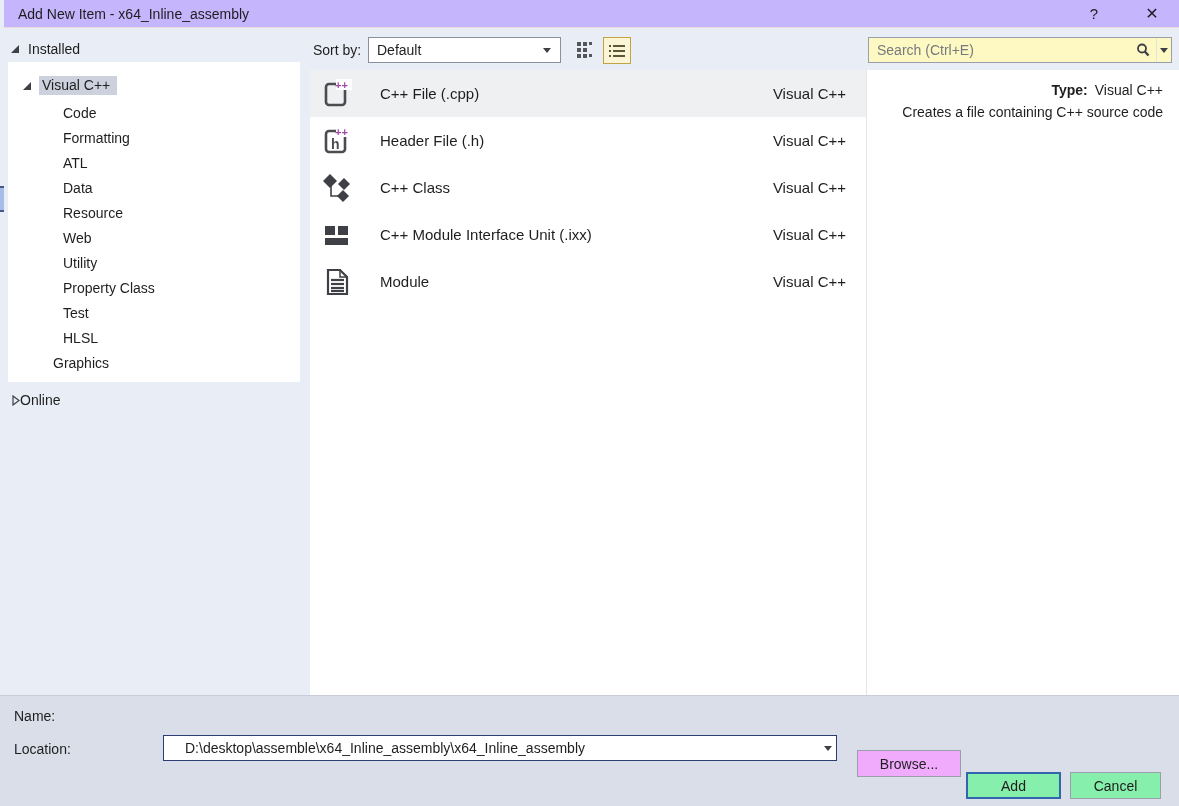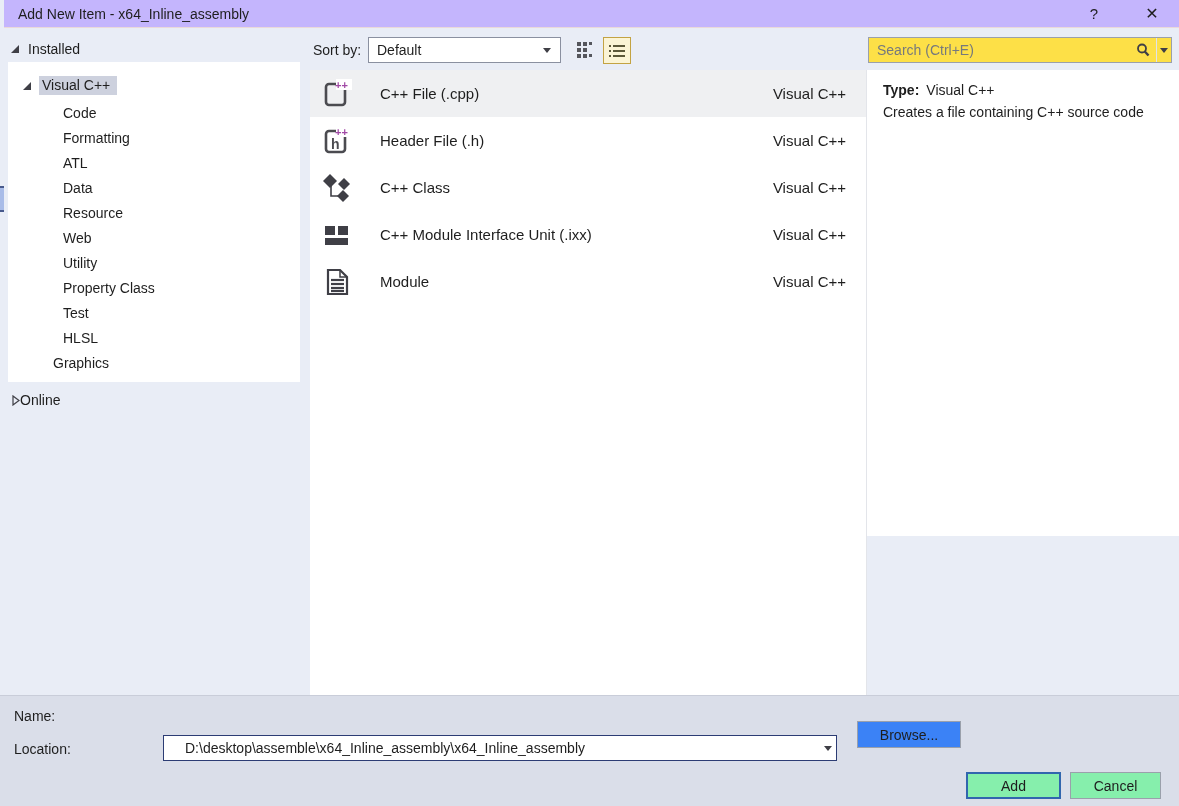--- a/index.html
+++ b/index.html
@@ -37,7 +37,7 @@
   .list-btn { left:603px; top:37px; width:28px; height:27px; background:#fbf4d5; border:1px solid #c3a343; }
   .search-box {
     position:absolute; left:868px; top:37px; width:304px; height:26px;
-    background:#fde047; border:1px solid #9aa0ab; display:flex; align-items:center;
+    background:#fef9c3; border:1px solid #9aa0ab; display:flex; align-items:center;
   }
   .search-placeholder { flex:1; padding-left:8px; font-size:14px; color:#76797d; }
   .search-mag { margin-right:5px; display:flex; }

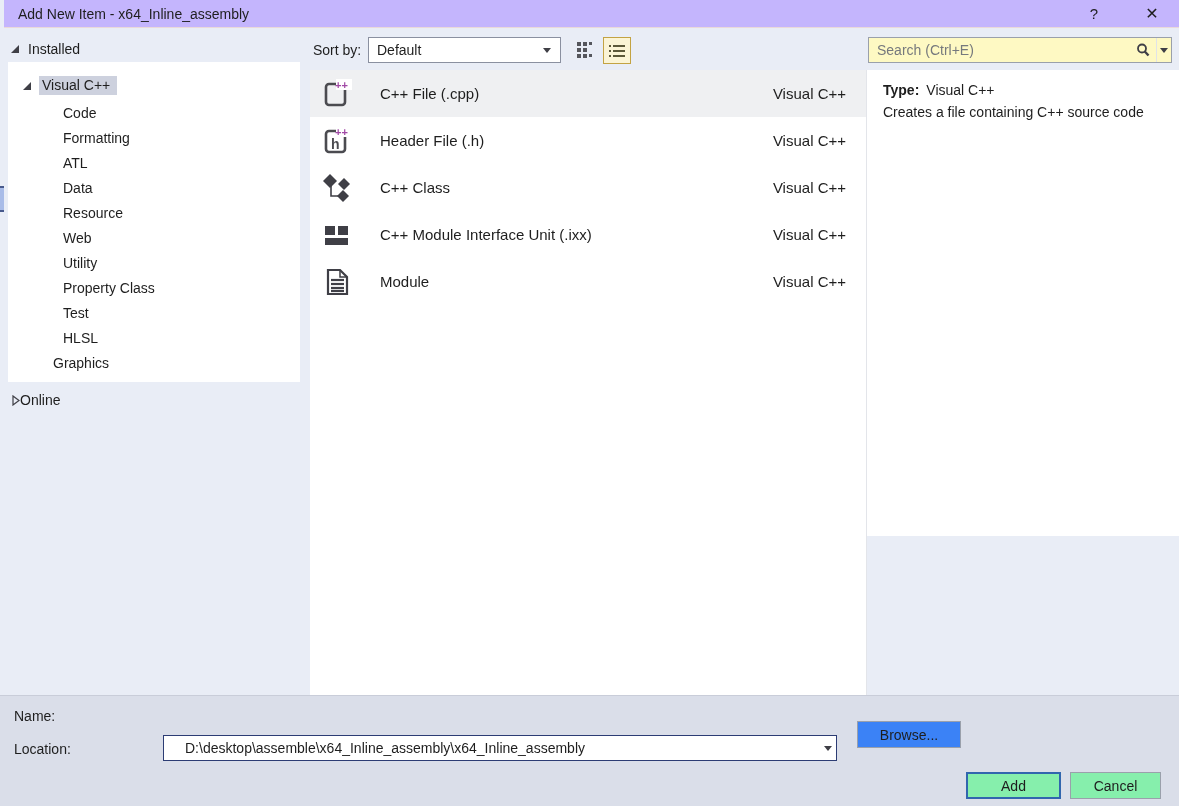--- a/index.html
+++ b/index.html
@@ -63,7 +63,7 @@
   .v-divider { position:absolute; left:866px; top:70px; width:1px; height:625px; background:#e3e5ea; }
 
   
-  .details-panel { position:absolute; left:867px; top:70px; width:312px; height:466px; background:#fff; padding:12px 16px 0 16px; }
+  .details-panel { position:absolute; left:867px; top:70px; width:312px; height:625px; background:#fff; padding:12px 16px 0 16px;text-align:right; }
   .type-line { font-size:14px; }
   .type-label { font-weight:bold; margin-right:7px; }
   .description { margin-top:6px; font-size:14px; }

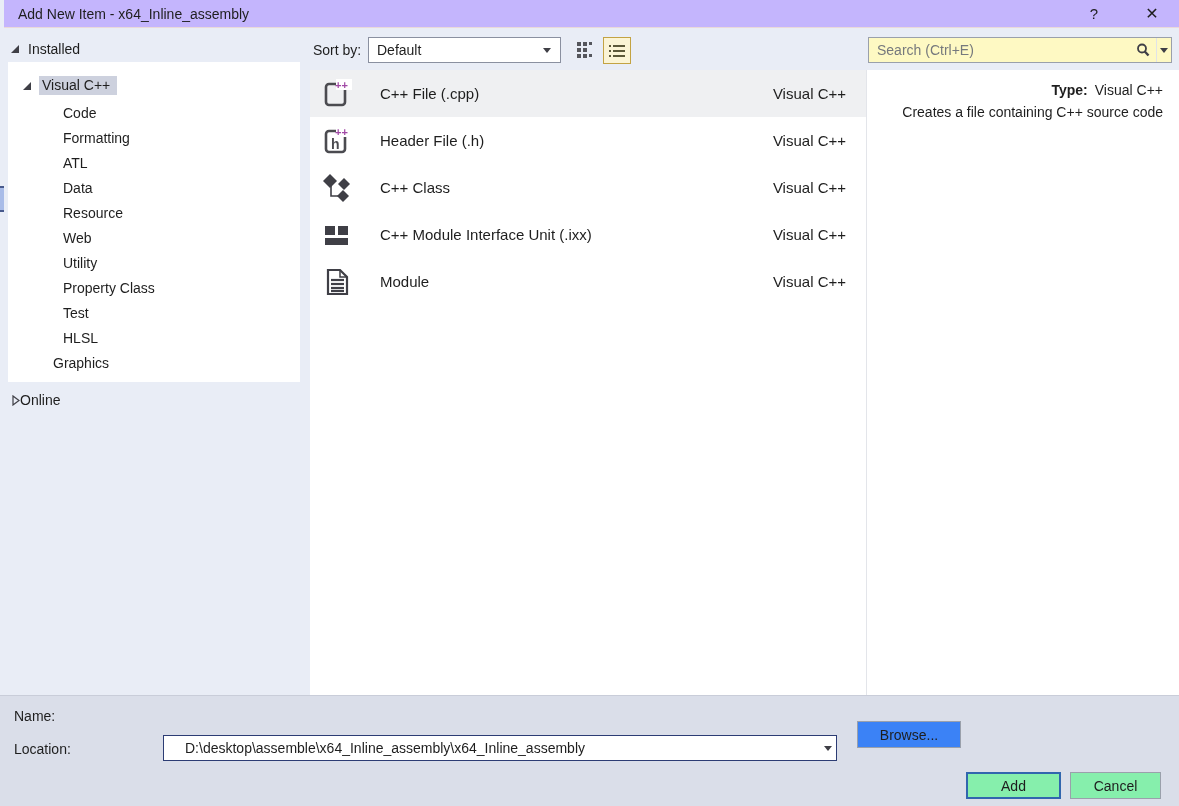--- a/index.html
+++ b/index.html
@@ -90,7 +90,7 @@
     font-size:14px; display:flex; align-items:center; justify-content:center;
     font-family:"Liberation Sans", sans-serif; color:#1e1e1e;
   }
-  .browse-btn { left:857px; top:25px; width:104px; background:#3b82f6; }
+  .browse-btn { left:857px; top:54px; width:104px; background:#f0abfc; }
   .add-btn { left:966px; top:76px; width:95px; border:1px solid #3166ae; box-shadow:inset 0 0 0 1px #3166ae; }
   .cancel-btn { left:1070px; top:76px; width:91px; }
 

